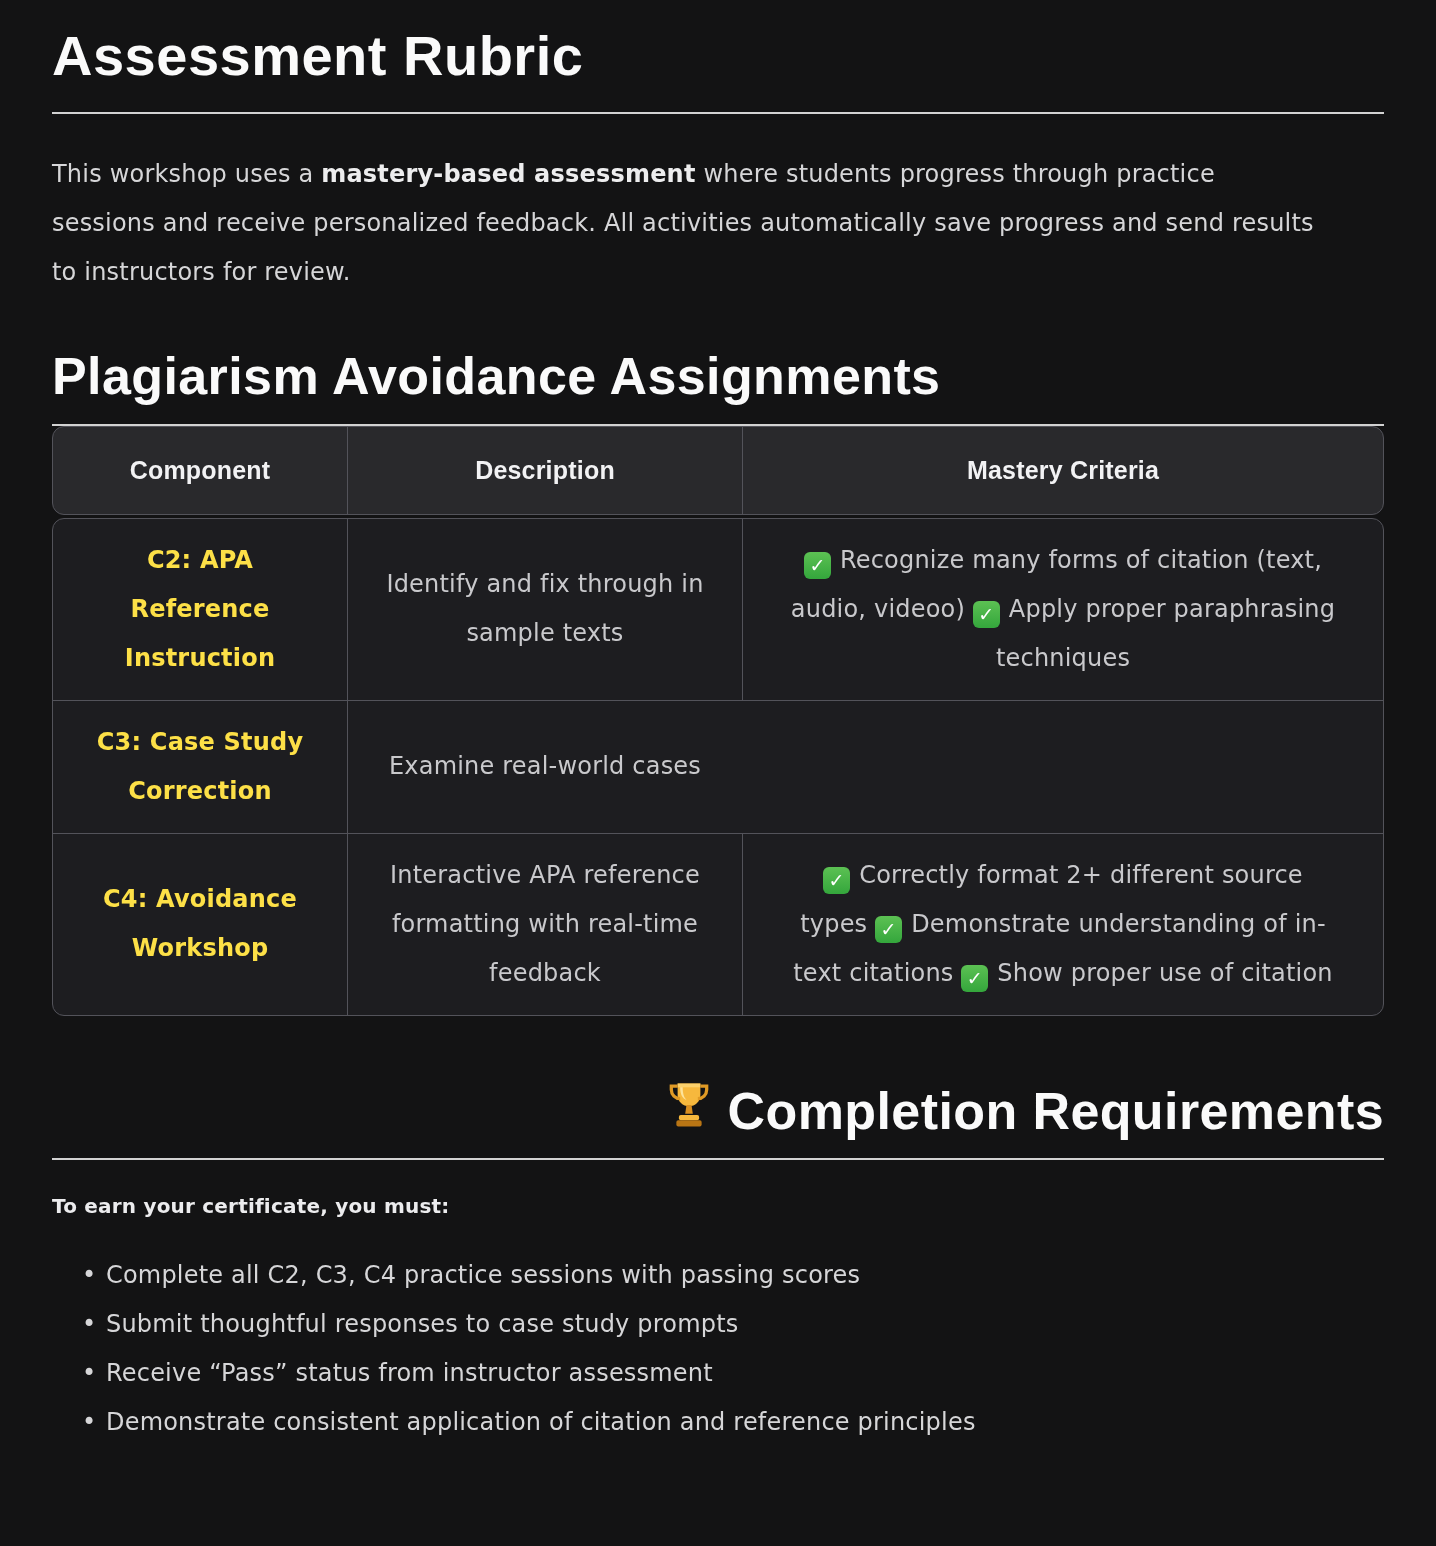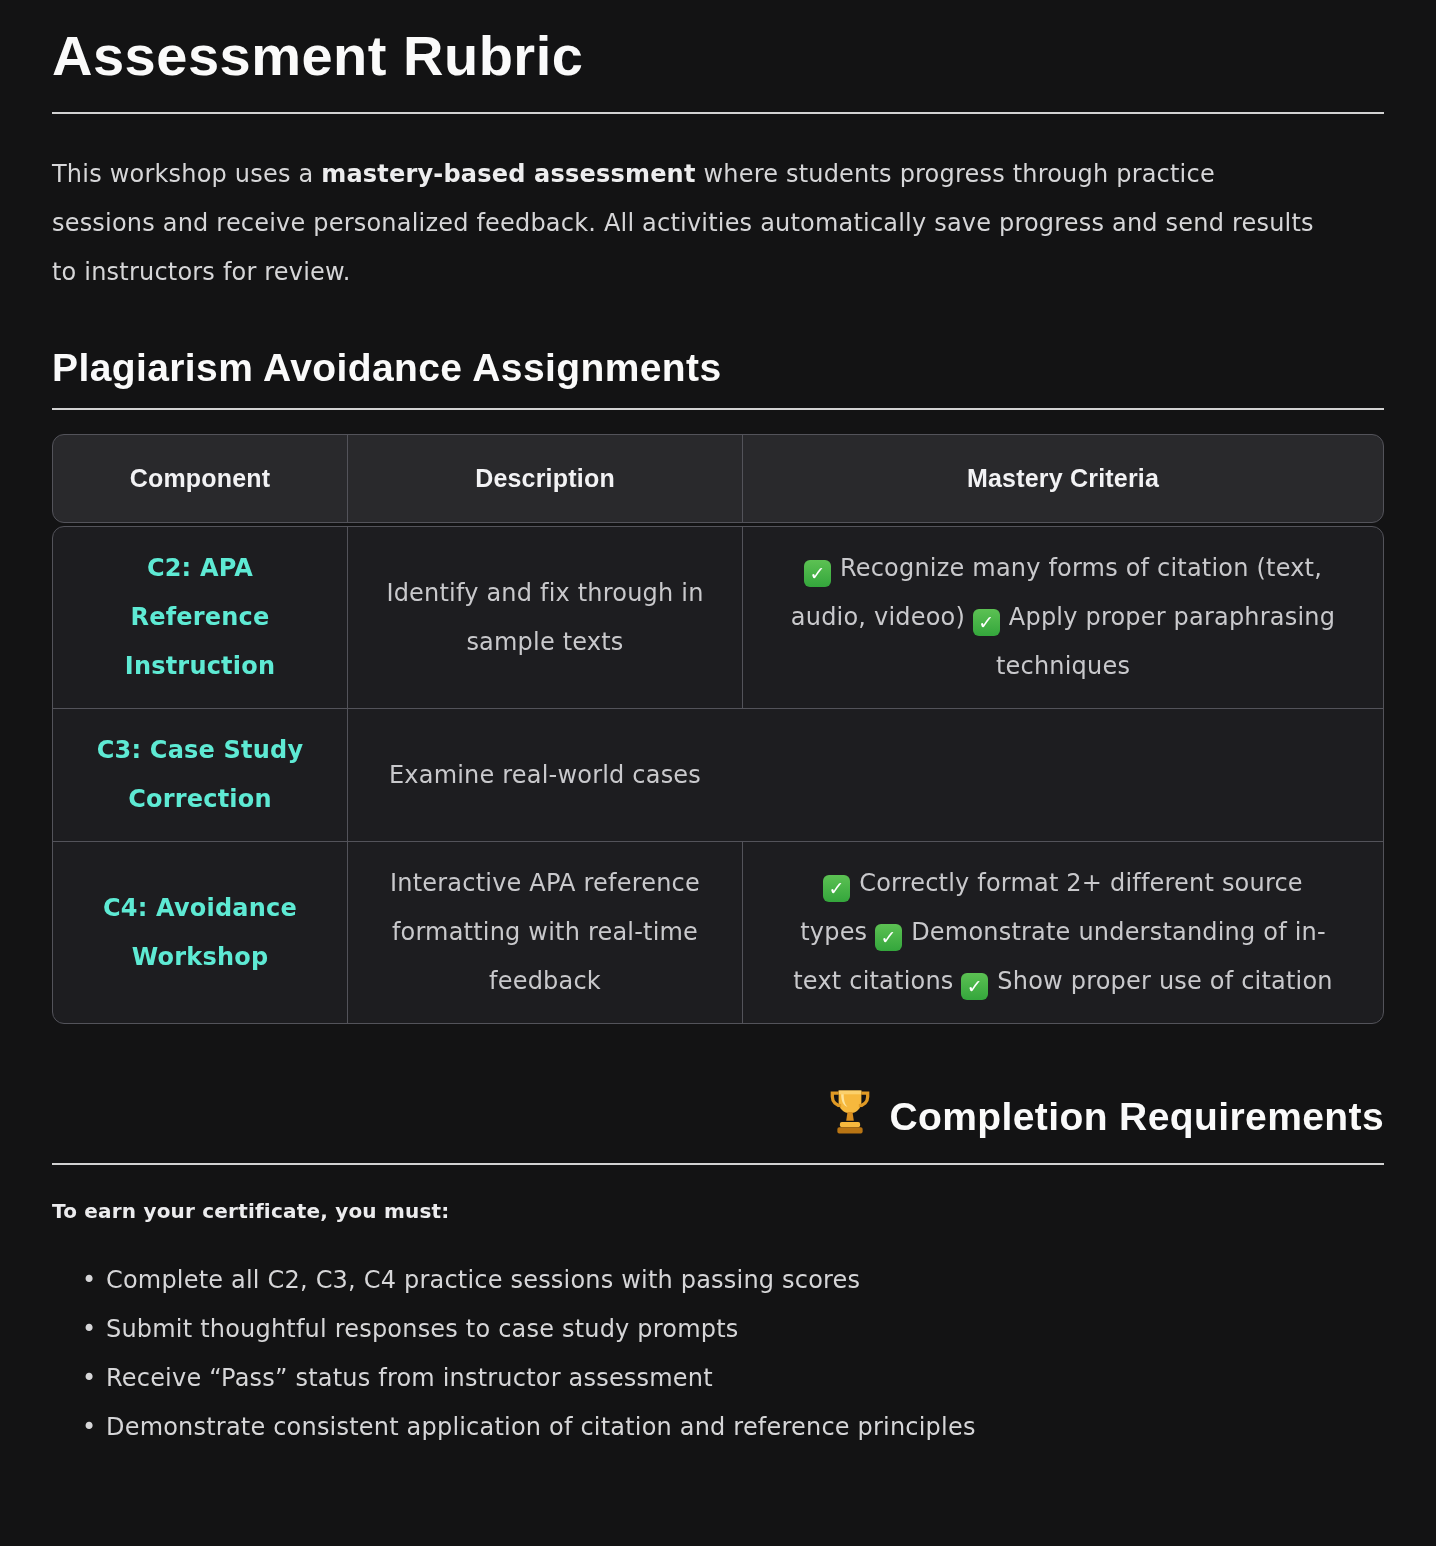--- a/index.html
+++ b/index.html
@@ -50,7 +50,7 @@
   .intro b{color:#ededee;}
   h2.section-heading{
     font-family:"Liberation Sans",sans-serif;
-    font-size:39px;
+    font-size:52px;
     font-weight:700;
     color:var(--text-primary);
     letter-spacing:0.4px;

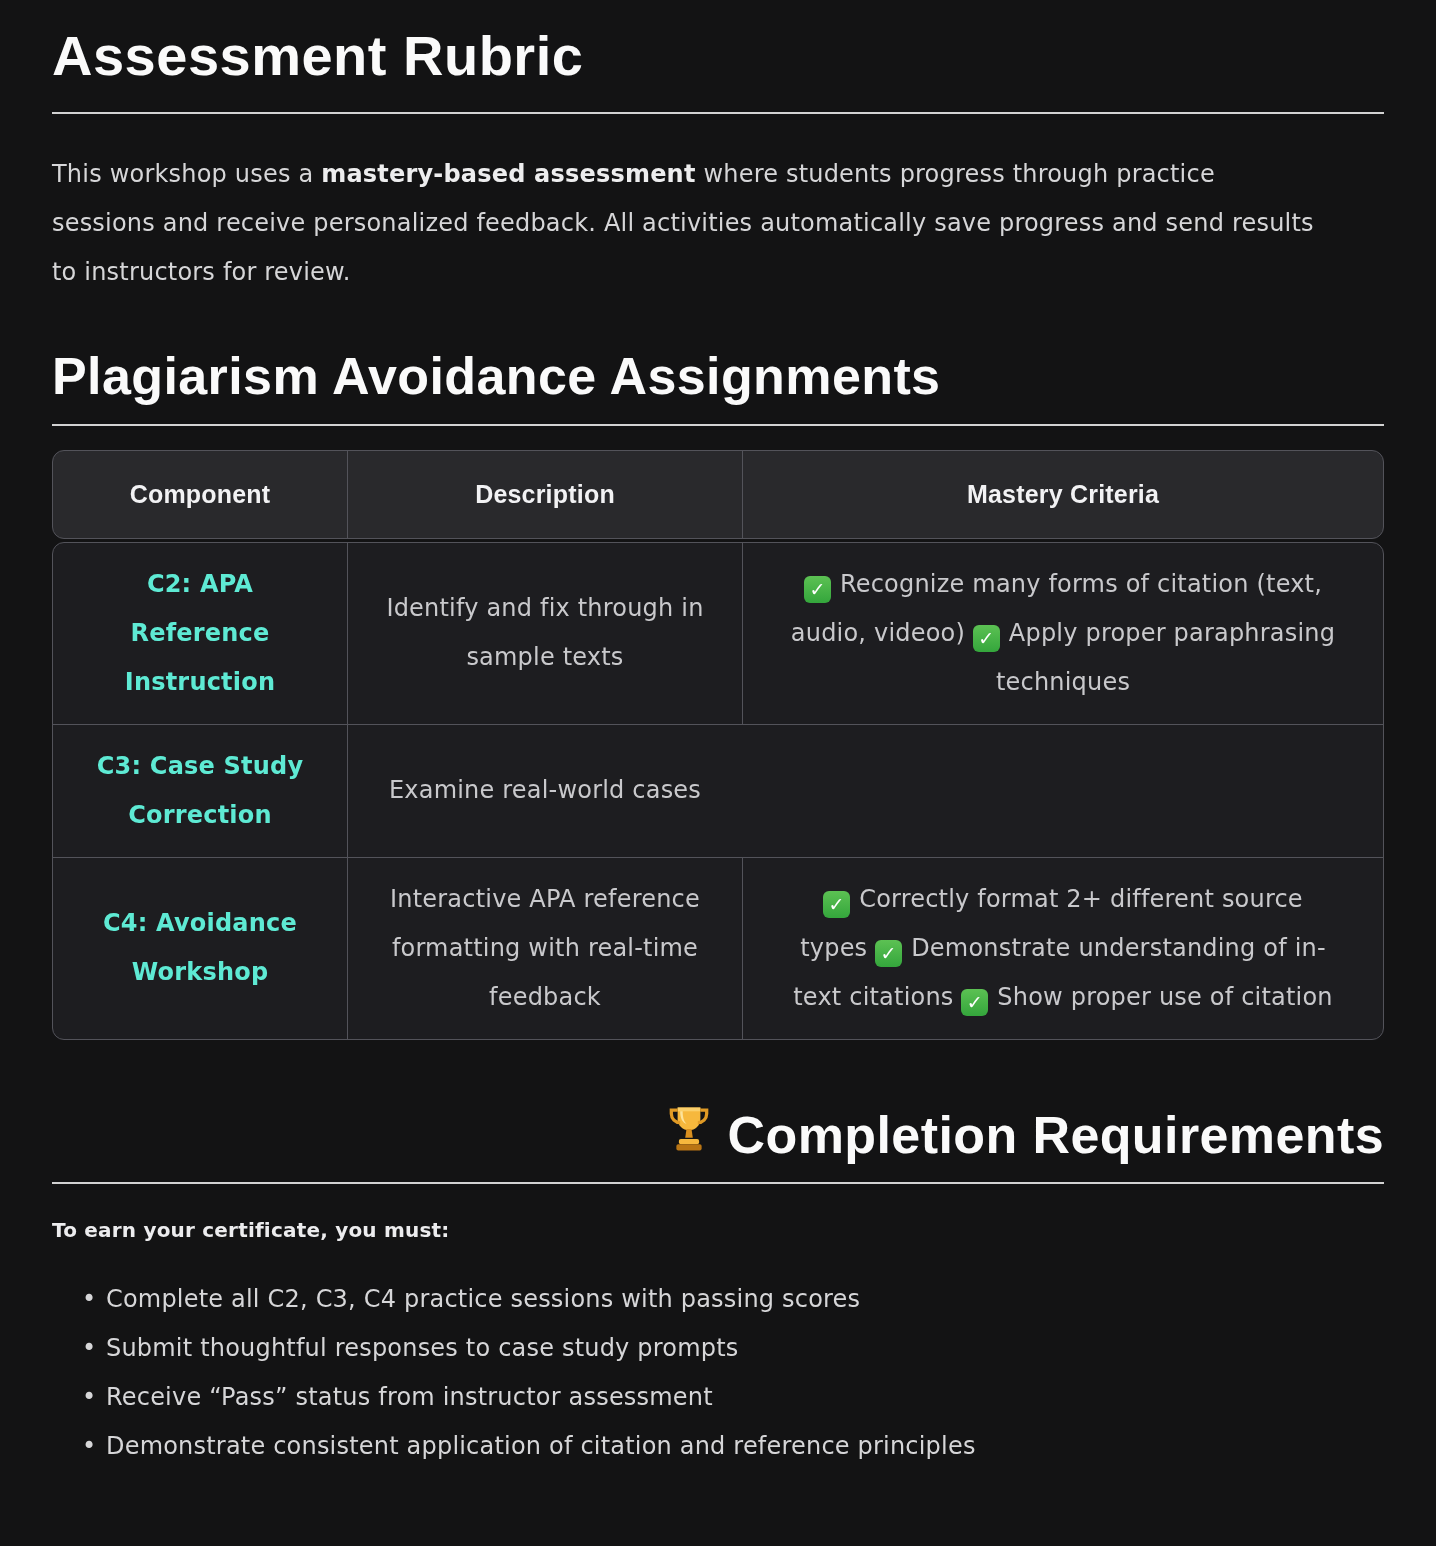--- a/index.html
+++ b/index.html
@@ -60,7 +60,7 @@
   h2.completion{margin-top:64px;display:flex;align-items:center;gap:16px;justify-content:flex-end;}
   .trophy{flex:0 0 auto;display:inline-block;}
   
-  .tablewrap{margin-top:24px;}
+  .tablewrap{}
   .thead,.tr{
     display:grid;
     grid-template-columns:294px 395px 1fr;

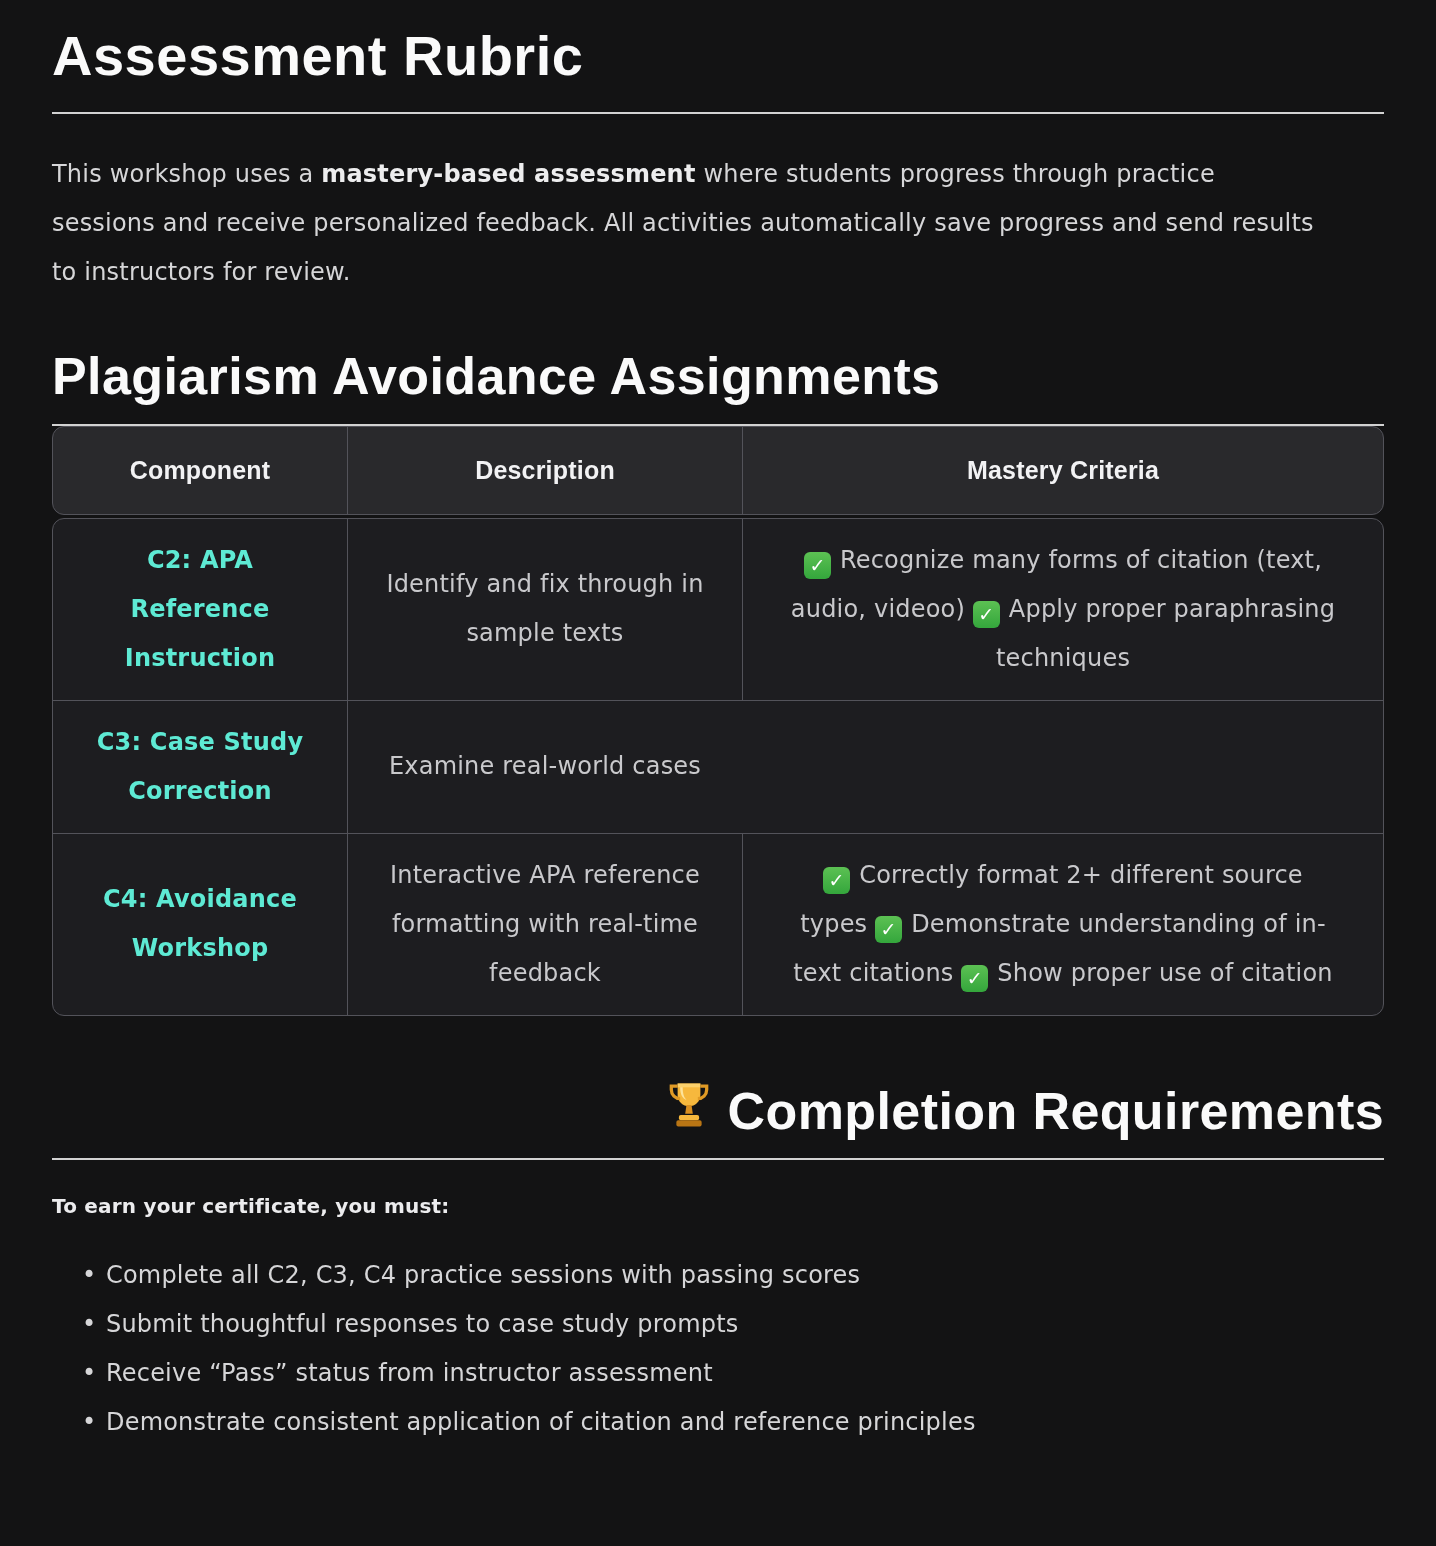--- a/index.html
+++ b/index.html
@@ -100,7 +100,7 @@
   }
   .td + .td{border-left:1px solid var(--border-color);}
   .td .inner{display:inline-block;}
-  .td.comp{font-weight:700;color:#5eead4;align-items:center;}
+  .td.comp{font-weight:700;color:#fde047;align-items:center;}
   .td.comp .inner{max-width:225px;}
   .td.desc .inner{max-width:330px;}
   .td.crit .inner{max-width:545px;}

